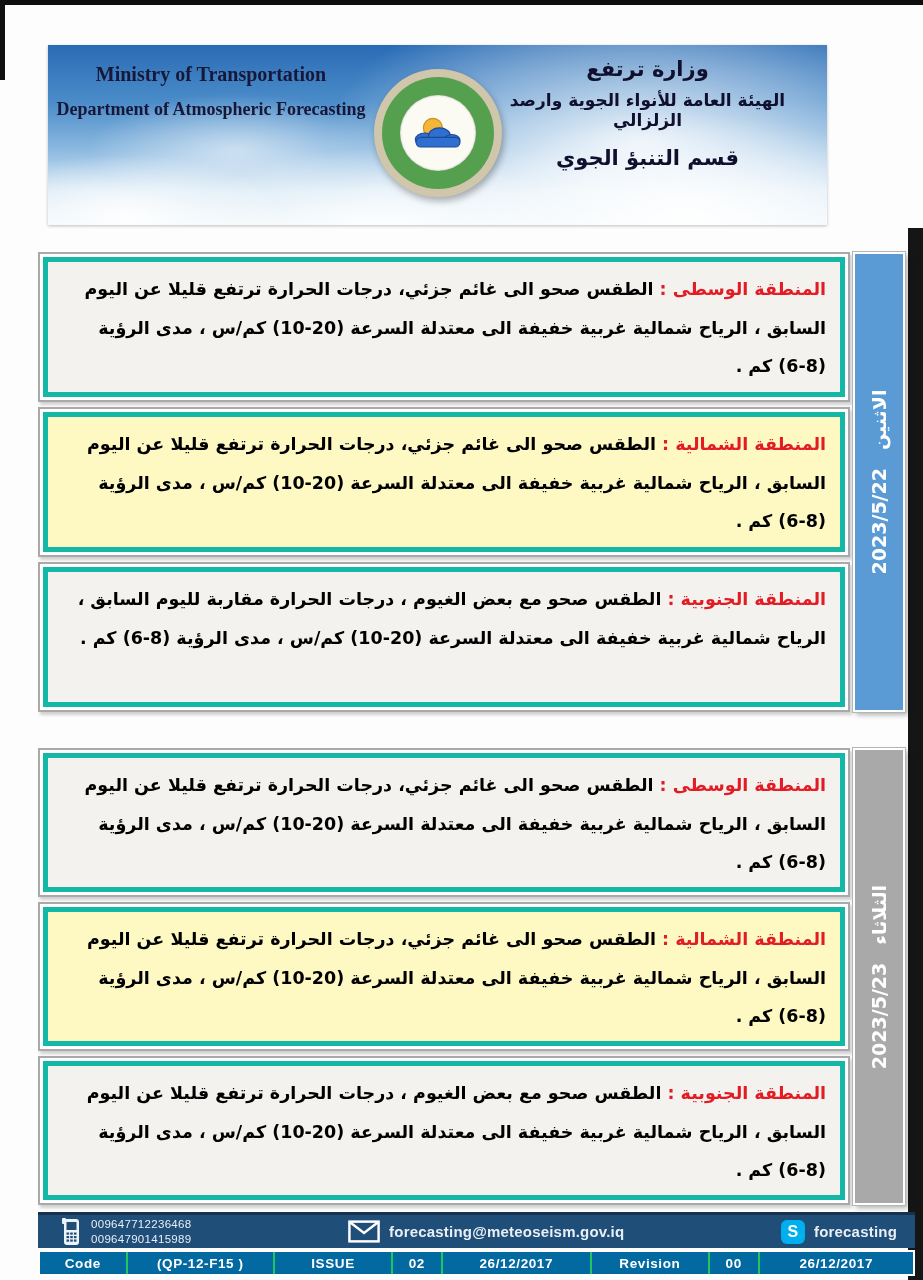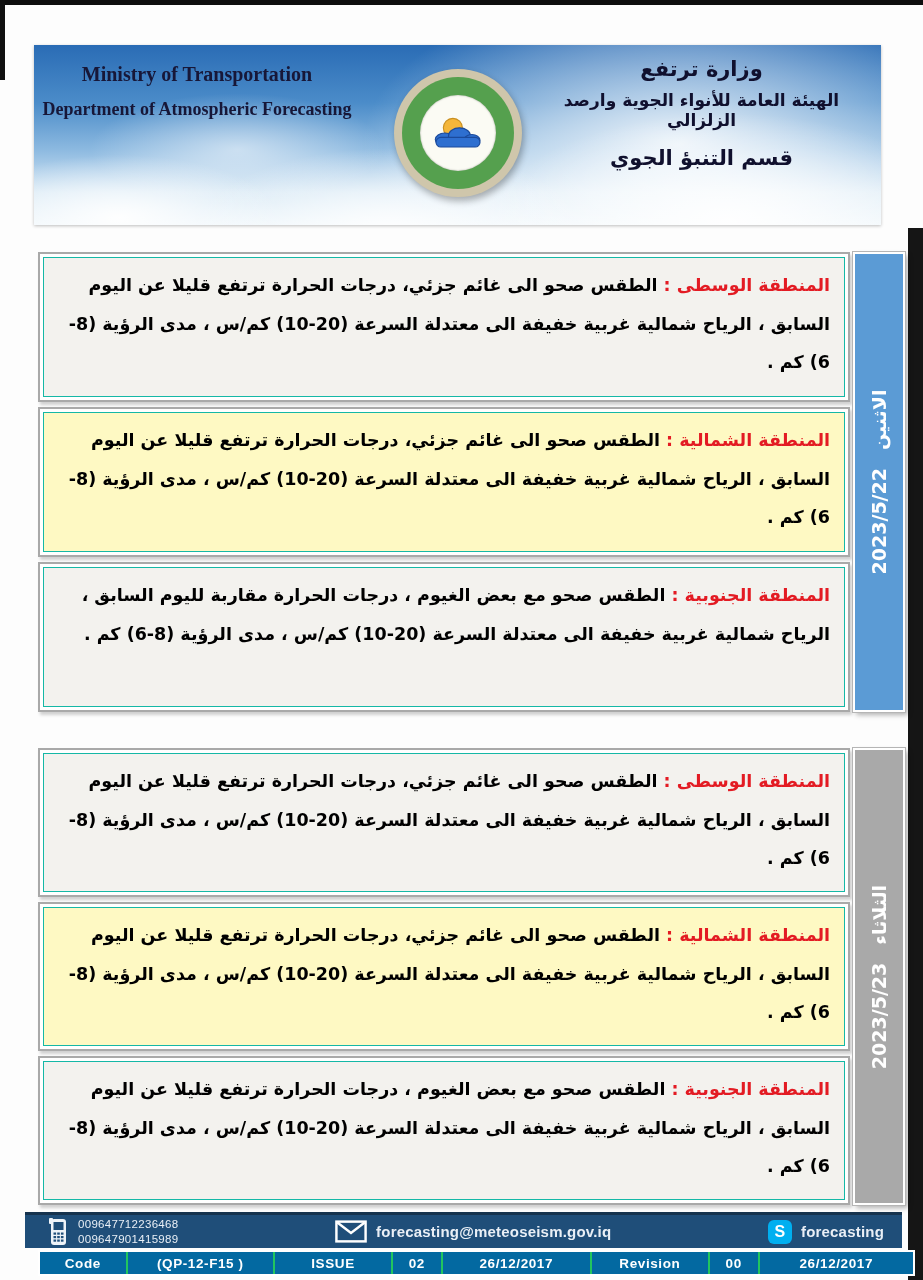--- a/index.html
+++ b/index.html
@@ -16,7 +16,7 @@
 
   
   .header {
-    position:absolute; left:34px; top:45px; width:847px; height:180px;
+    position:absolute; left:48px; top:45px; width:779px; height:180px;
     background:
       radial-gradient(ellipse 230px 90px at 10% 96%,  rgba(255,255,255,.95), rgba(255,255,255,0) 70%),
       radial-gradient(ellipse 280px 120px at 42% 104%, rgba(255,255,255,.92), rgba(255,255,255,0) 70%),

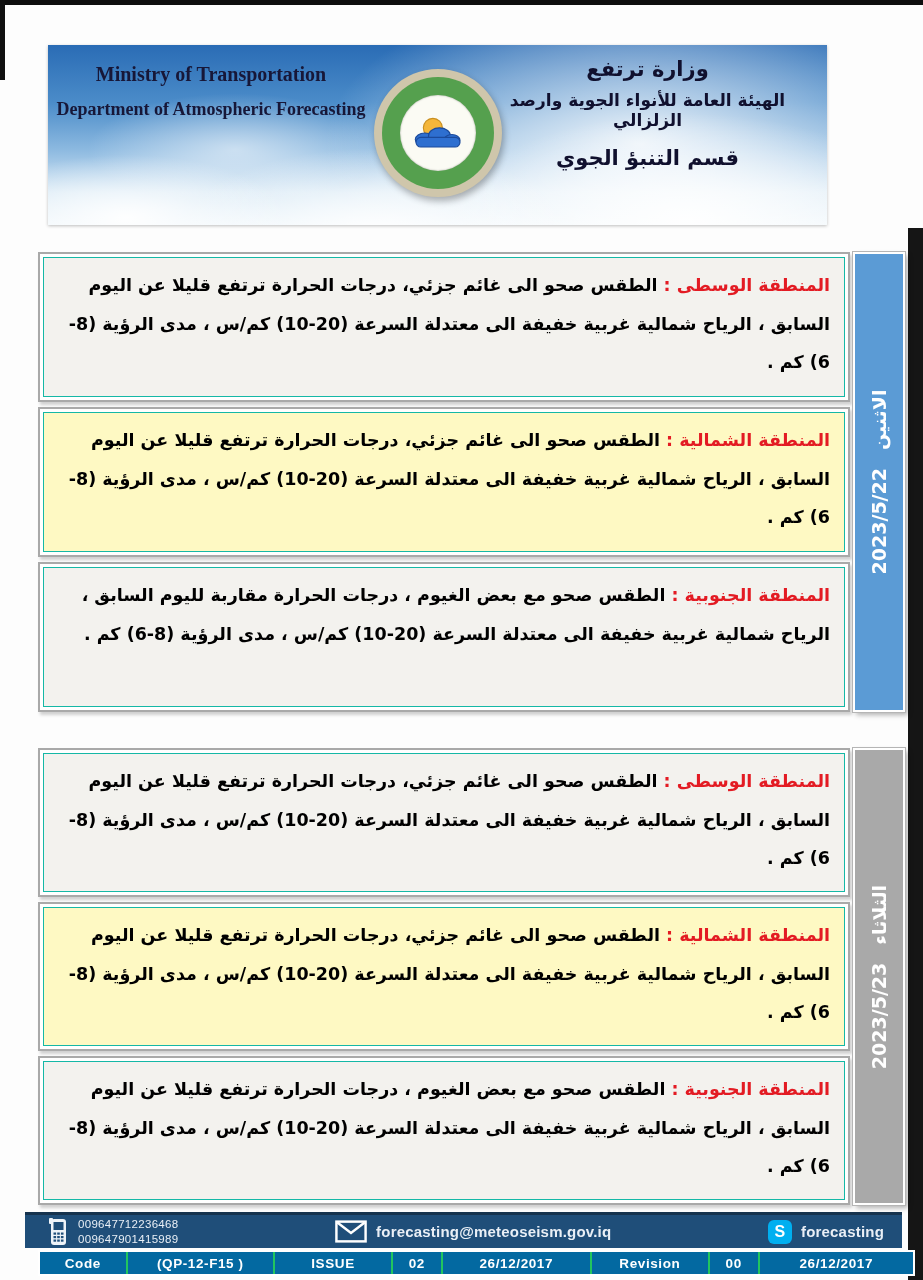--- a/index.html
+++ b/index.html
@@ -60,7 +60,7 @@
     flex:1; border:2px solid #a9a9a9; background:#ffffff; padding:3px;
     box-shadow:2px 3px 3px rgba(0,0,0,.18);
   }
-  .box { height:100%; border:1px solid #14b8a6; padding:8px 14px 0 18px; background:#f3f2ee; }
+  .box { height:100%; border:5px solid #14b8a6; padding:8px 14px 0 18px; background:#f3f2ee; }
   .box.blue { background:#fef9c3; }
   .box p {
     margin:0; direction:rtl; text-align:right;

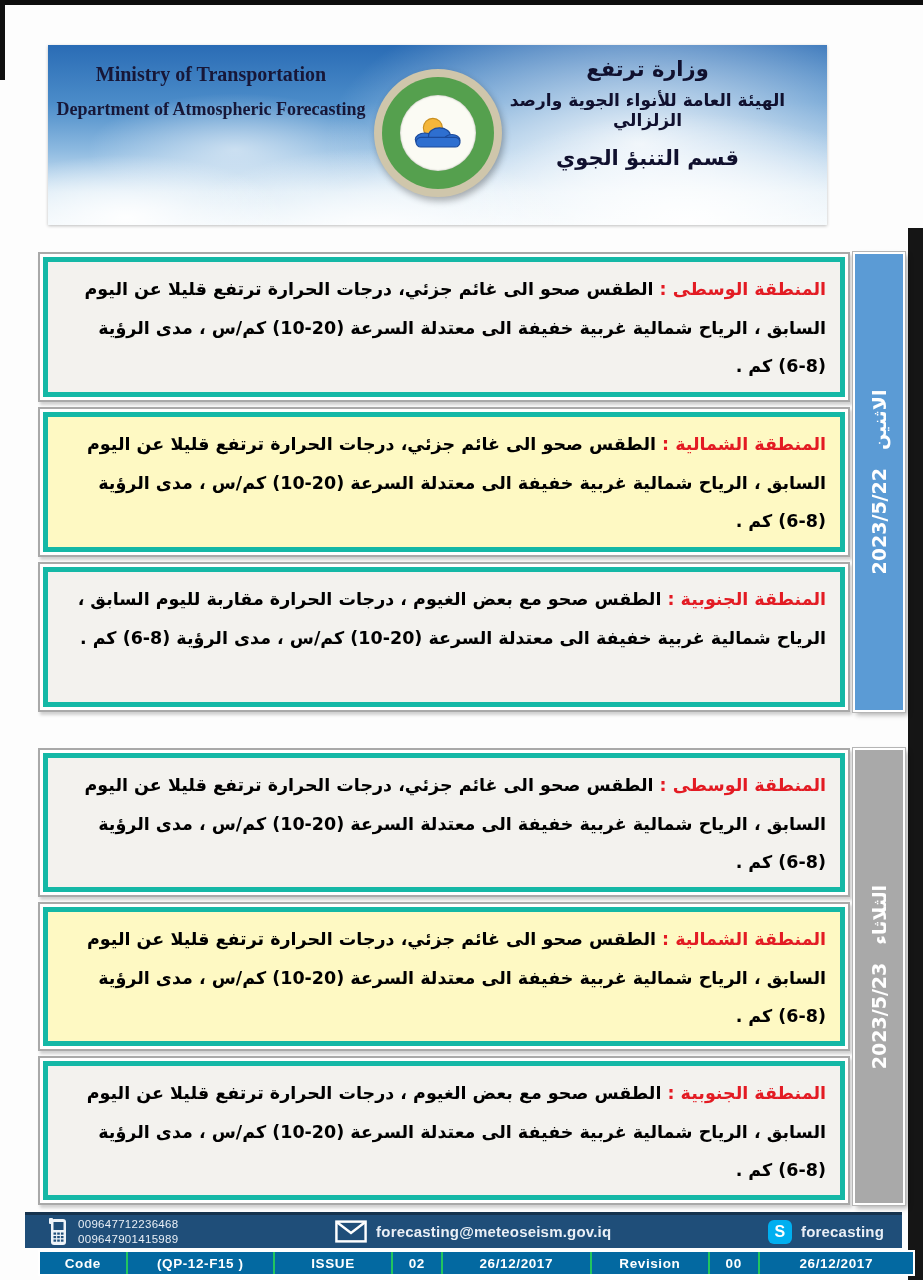--- a/index.html
+++ b/index.html
@@ -86,7 +86,7 @@
 
   
   .footer {
-    position:absolute; left:25px; top:1212px; width:877px; height:36px;
+    position:absolute; left:38px; top:1212px; width:877px; height:36px;
     background:#1f4e79; border-top:3px solid #16334e;
     display:flex; align-items:center; justify-content:space-between;
     padding:0 18px 0 22px; color:#e9eff6;

